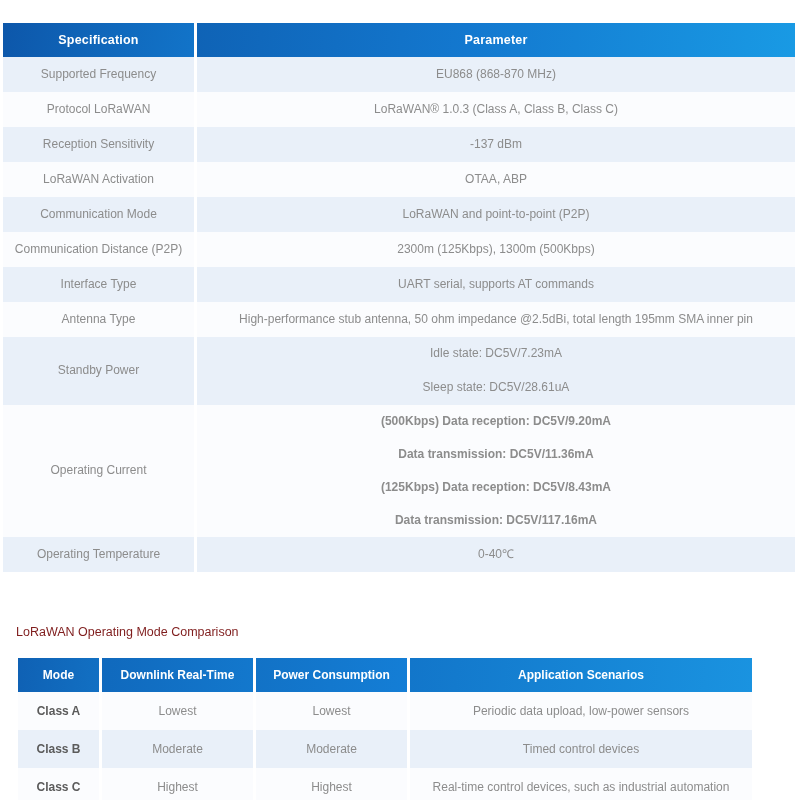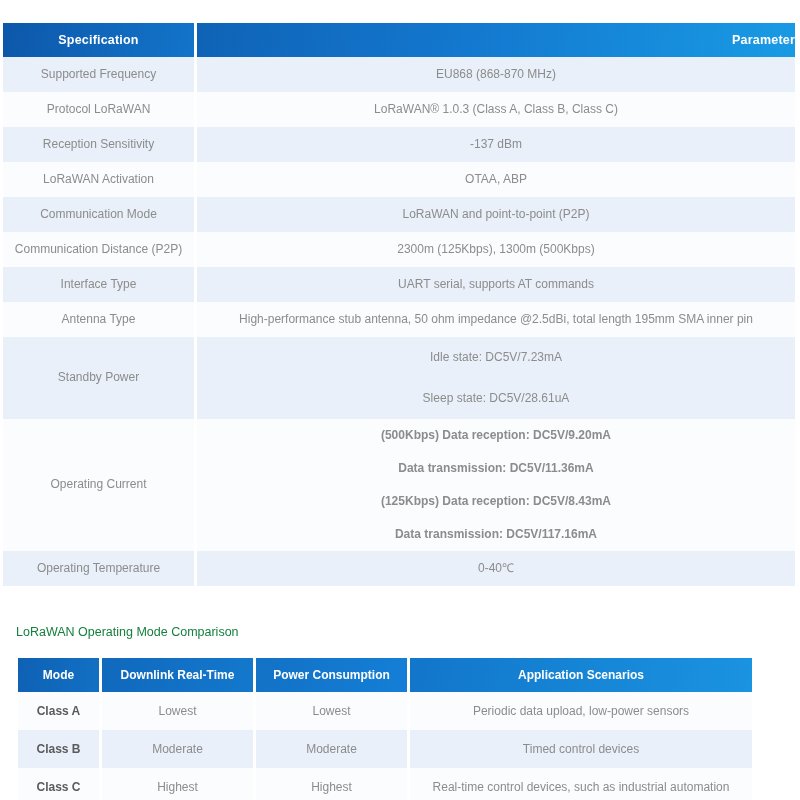--- a/index.html
+++ b/index.html
@@ -53,7 +53,6 @@
 
   .spec-table thead th.th-param {
     background: linear-gradient(95deg, #0f63b6 0%, #1378cf 45%, #199ae4 100%);
-    text-align: right;
   }
 
   .spec-table tbody td {

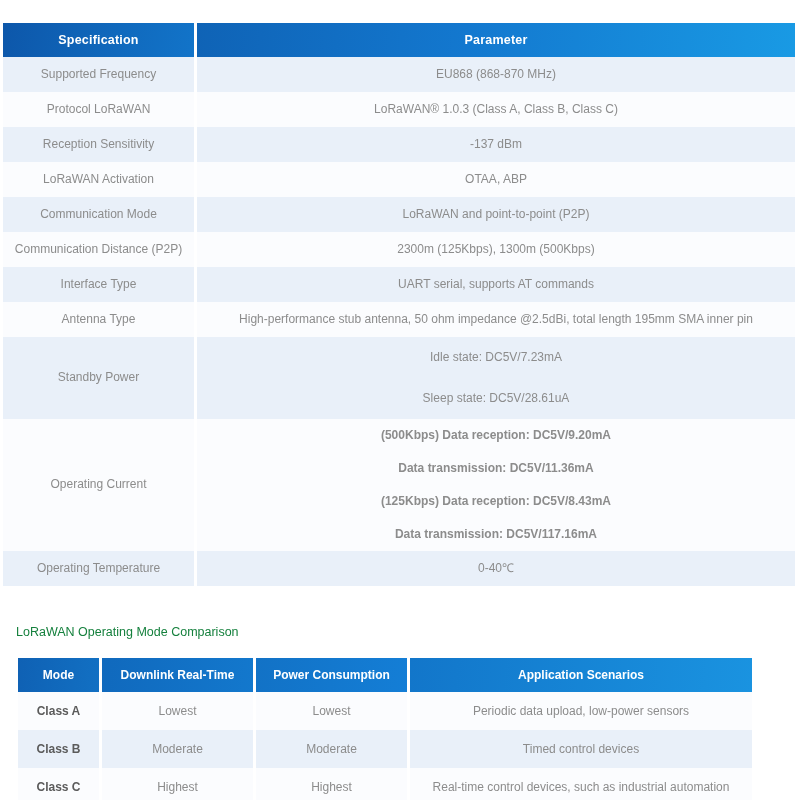--- a/index.html
+++ b/index.html
@@ -72,7 +72,7 @@
   .spec-table tbody tr.row-even td { background: #e9f0f9; }
 
   .spec-table tbody tr.r-std td { height: 35px; }
-  .spec-table tbody tr.r-standby td { height: 82px; }
+  .spec-table tbody tr.r-standby td { height: 68px; }
   .spec-table tbody tr.r-current td { height: 132px; }
 
   .multi-line {

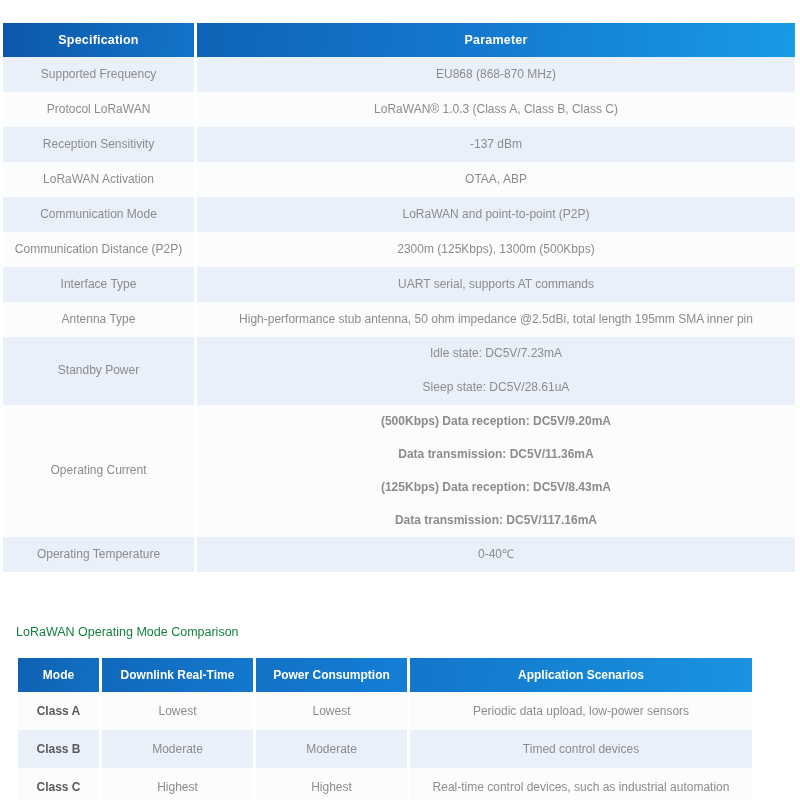--- a/index.html
+++ b/index.html
@@ -93,7 +93,7 @@
     left: 16px;
     top: 625px;
     font-size: 12.5px;
-    color: #15803d;
+    color: #7f1d1d;
   }
 
   

